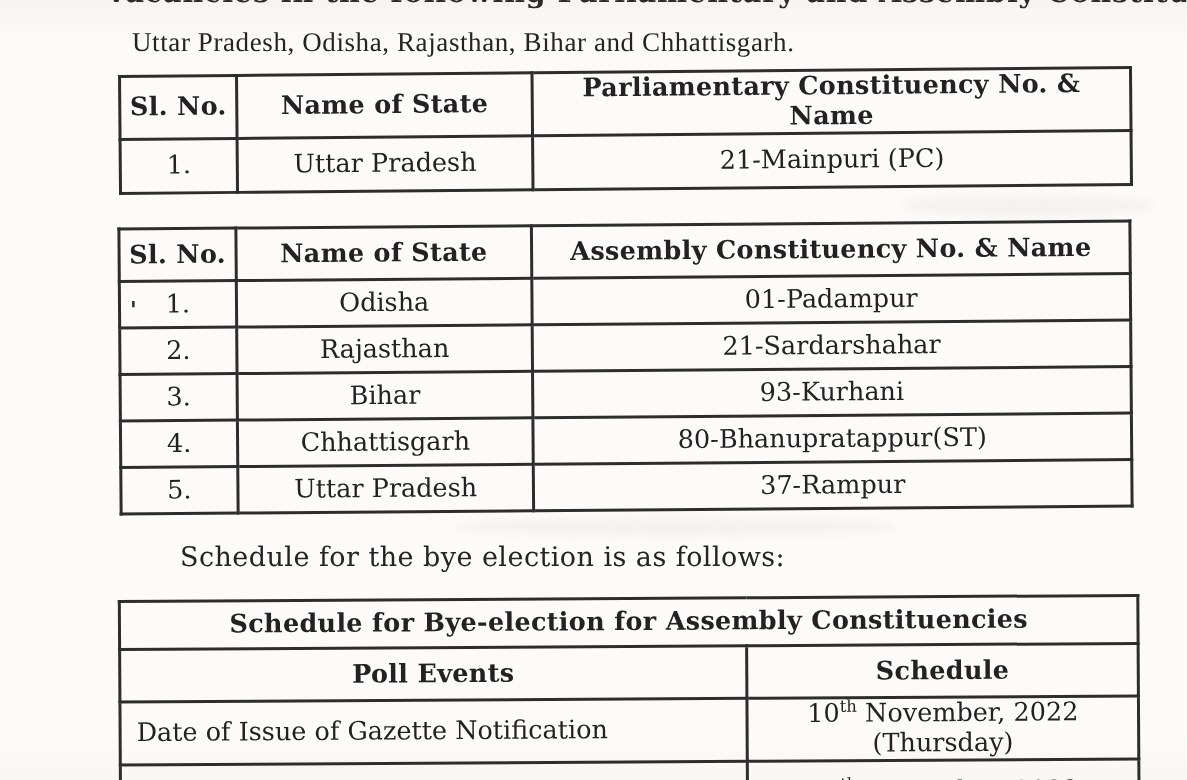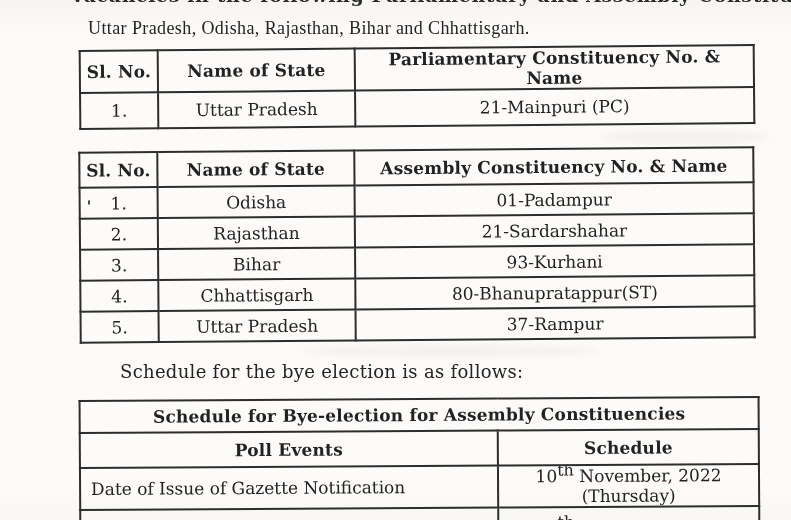--- a/index.html
+++ b/index.html
@@ -46,7 +46,7 @@
   .col-sched{width:261px;}
   .cell-event{text-align:left;padding-left:10px;}
   .sched-val{line-height:20px;}
-  sup{font-size:16px;line-height:0;}
+  sup{font-size:11px;line-height:0;}
   .sl-cell{position:relative;}
   .stray{
     position:absolute;left:6px;top:9px;font-size:15px;font-weight:bold;color:#333;

